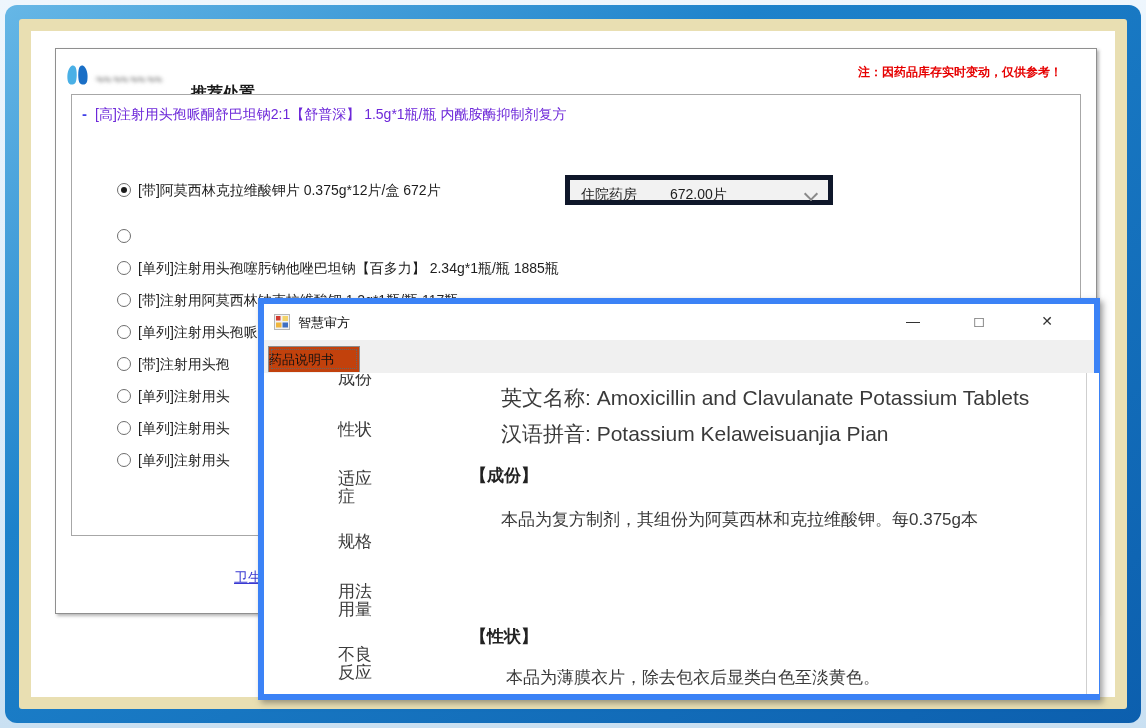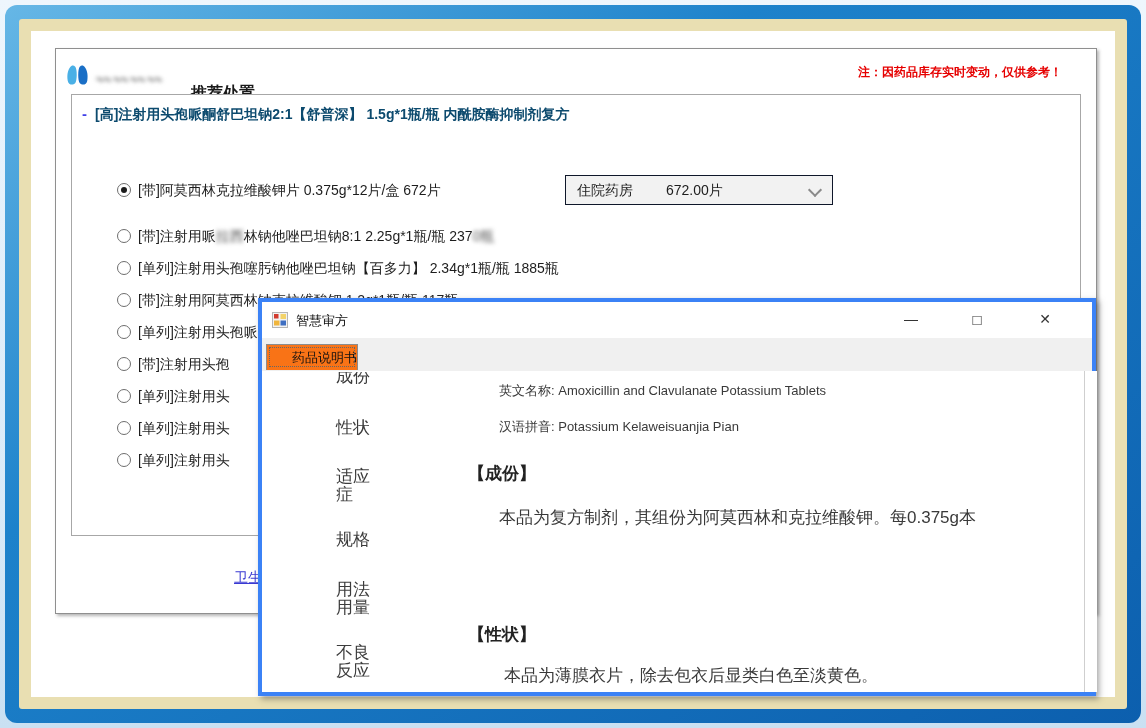--- a/index.html
+++ b/index.html
@@ -27,7 +27,7 @@
   .listbox{position:absolute;left:15px;top:45px;width:1008px;height:440px;
     background:#fff;border:1px solid #a7a7a7;}
   .group-dash{position:absolute;left:10px;top:10px;color:#4040e8;font-weight:bold;font-size:15px;}
-  .group-header{position:absolute;left:23px;top:11px;font-size:14px;font-weight:bold;color:#0c4a6e;white-space:nowrap;}
+  .group-header{position:absolute;left:23px;top:11px;font-size:14px;font-weight:normal;color:#6d28d9;white-space:nowrap;}
   .opt-row{position:absolute;left:0;width:100%;height:22px;}
   .radio{position:absolute;left:45px;top:1px;width:14px;height:14px;border-radius:50%;
     border:1px solid #6e6e6e;background:#fff;box-sizing:border-box;}

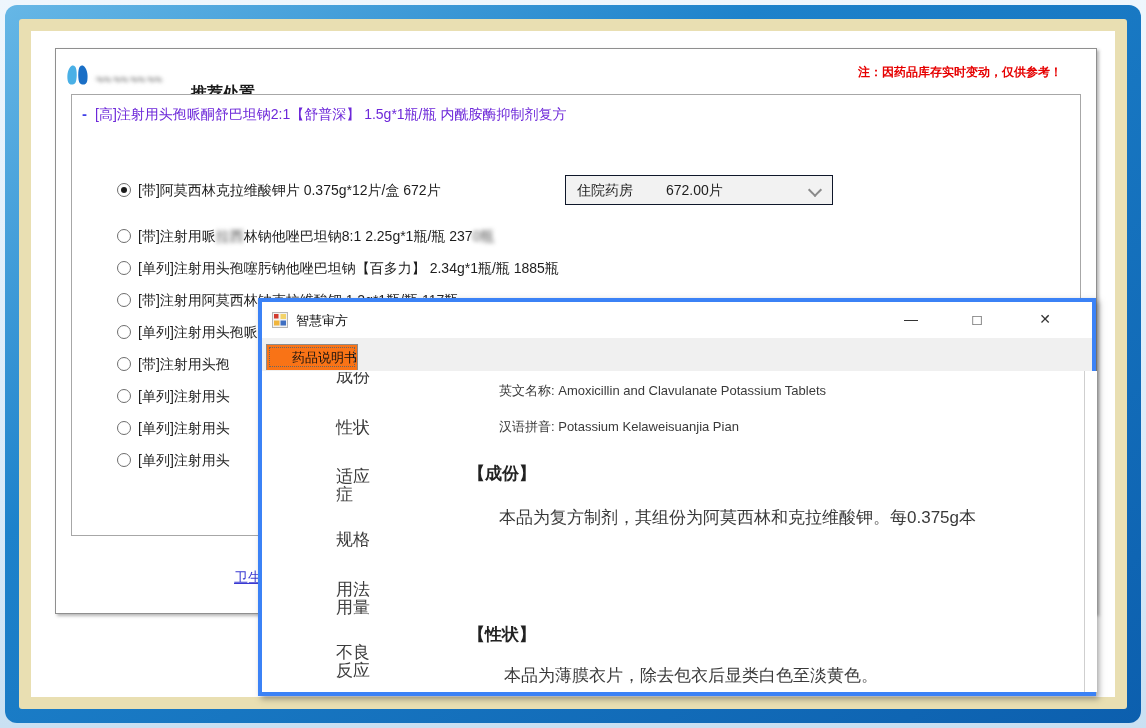--- a/index.html
+++ b/index.html
@@ -36,7 +36,7 @@
   .opt-text{position:absolute;left:66px;top:0;font-size:14px;color:#1d1d1d;white-space:nowrap;}
   .redact{filter:blur(2.2px);color:#555;}
   .combo{position:absolute;left:493px;top:80px;width:268px;height:30px;box-sizing:border-box;
-    background:#f2f2f2;border:1px solid #0f172a;}
+    background:#f2f2f2;border:5px solid #0f172a;}
   .combo .c-pharmacy{position:absolute;left:11px;top:6px;font-size:14px;color:#1d1d1d;}
   .combo .c-qty{position:absolute;left:100px;top:6px;font-size:14px;color:#1d1d1d;}
   .combo .chev{position:absolute;right:12px;top:9px;width:8px;height:8px;

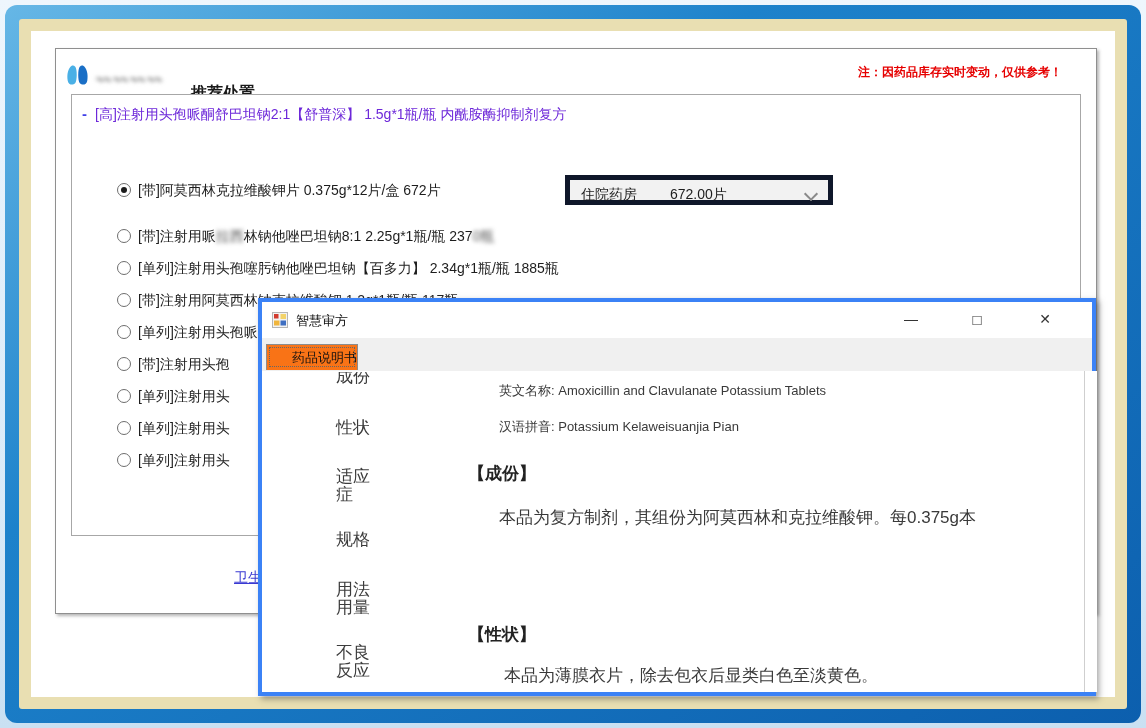--- a/index.html
+++ b/index.html
@@ -102,7 +102,6 @@
 
       <div class="opt-row" style="top:133px">
         <span class="radio"></span>
-        <span class="opt-text"><span>[带]注射用哌</span><span class="redact">拉西</span><span>林钠他唑巴坦钠8:1 2.25g*1瓶/瓶 237</span><span class="redact">0瓶</span></span>
       </div>
 
       <div class="opt-row" style="top:165px">

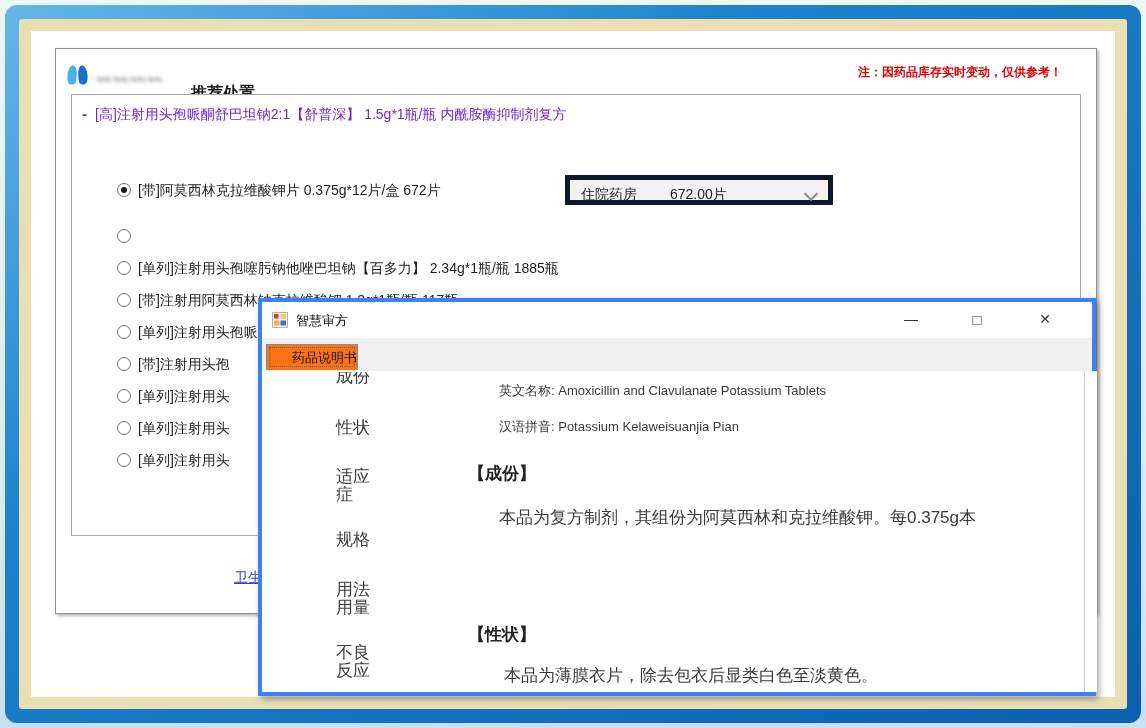--- a/index.html
+++ b/index.html
@@ -46,7 +46,7 @@
 
   
   .popup{position:absolute;left:258px;top:298px;width:830px;height:390px;background:#fff;
-    border:4px solid #3b82f6;box-shadow:3px 3px 6px rgba(70,70,70,.5);z-index:10;}
+    border:6px solid #3b82f6;box-shadow:3px 3px 6px rgba(70,70,70,.5);z-index:10;}
   .p-titlebar{position:absolute;left:0;top:0;width:100%;height:36px;background:#fff;}
   .p-icon{position:absolute;left:10px;top:10px;width:16px;height:16px;}
   .p-title{position:absolute;left:34px;top:10px;font-size:13px;color:#0f0f0f;}

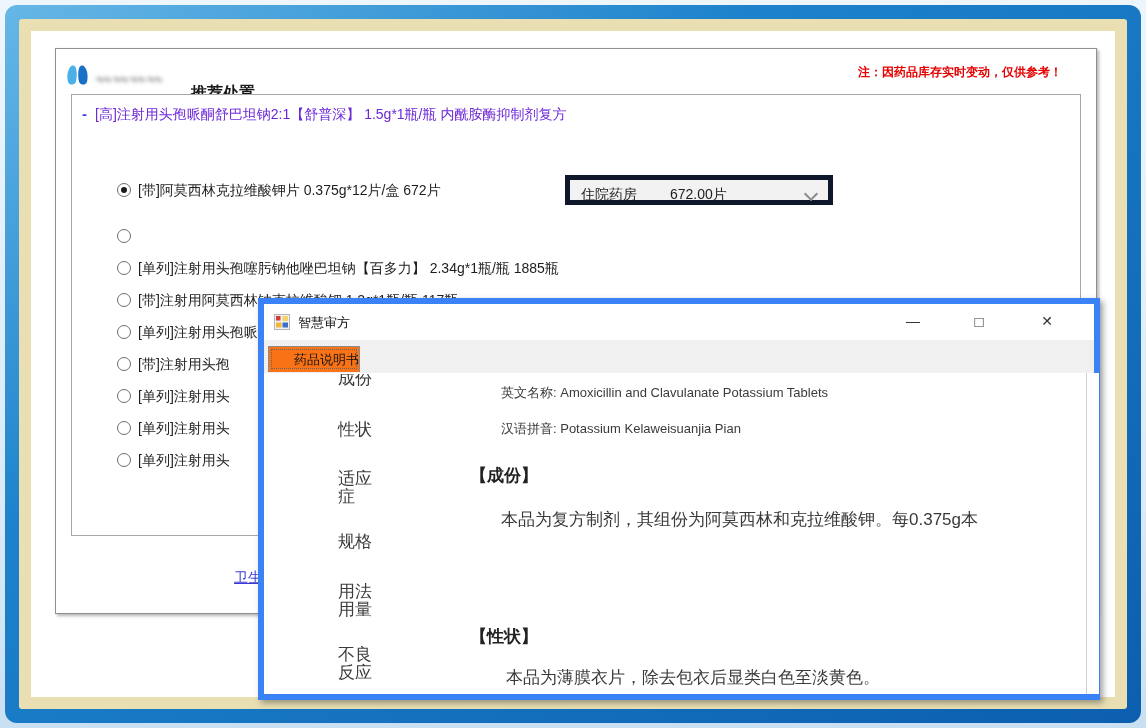--- a/index.html
+++ b/index.html
@@ -56,9 +56,9 @@
   .p-btn.close{right:24px;font-size:14px;}
   .p-tabstrip{position:absolute;left:0;top:36px;width:100%;height:33px;background:#f0f0f0;}
   .p-tab{position:absolute;left:4px;top:6px;width:92px;height:26px;box-sizing:border-box;
-    background:#f97316;border:1px solid #8c8c8c;border-bottom:none;
+    background:#c2410c;border:1px solid #8c8c8c;border-bottom:none;
     outline:1px dotted #666;outline-offset:-4px;
-    font-size:13px;color:#111;text-align:right;line-height:25px;cursor:pointer;font-family:Liberation Serif, serif;}
+    font-size:13px;color:#111;text-align:left;line-height:25px;cursor:pointer;font-family:Liberation Serif, serif;}
   .p-content{position:absolute;left:5px;top:69px;width:100%;height:321px;background:#fff;overflow:hidden;}
   .p-rightline{position:absolute;left:822px;top:69px;width:1px;height:321px;background:#cfcfcf;}
 

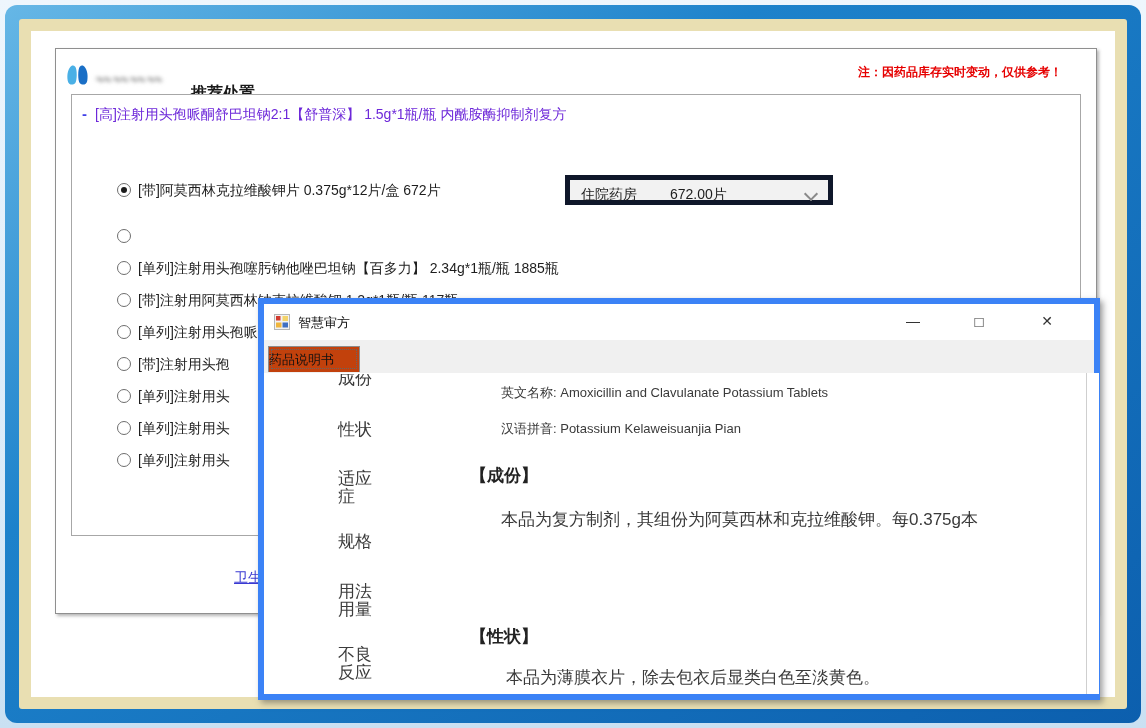--- a/index.html
+++ b/index.html
@@ -66,7 +66,7 @@
   .pc-clip{position:absolute;left:69px;top:1px;height:12px;width:40px;overflow:hidden;}
   .pc-clip .inner{display:block;margin-top:-7px;font-size:17px;color:#3c3c3c;}
   .lf-line{position:absolute;font-size:17px;color:#3a3a3a;white-space:nowrap;}
-  .lf-latin{font-size:13px;}
+  .lf-latin{font-size:21px;}
   .lf-head{position:absolute;font-size:17px;font-weight:bold;color:#222;white-space:nowrap;}
 </style>
 </head>

